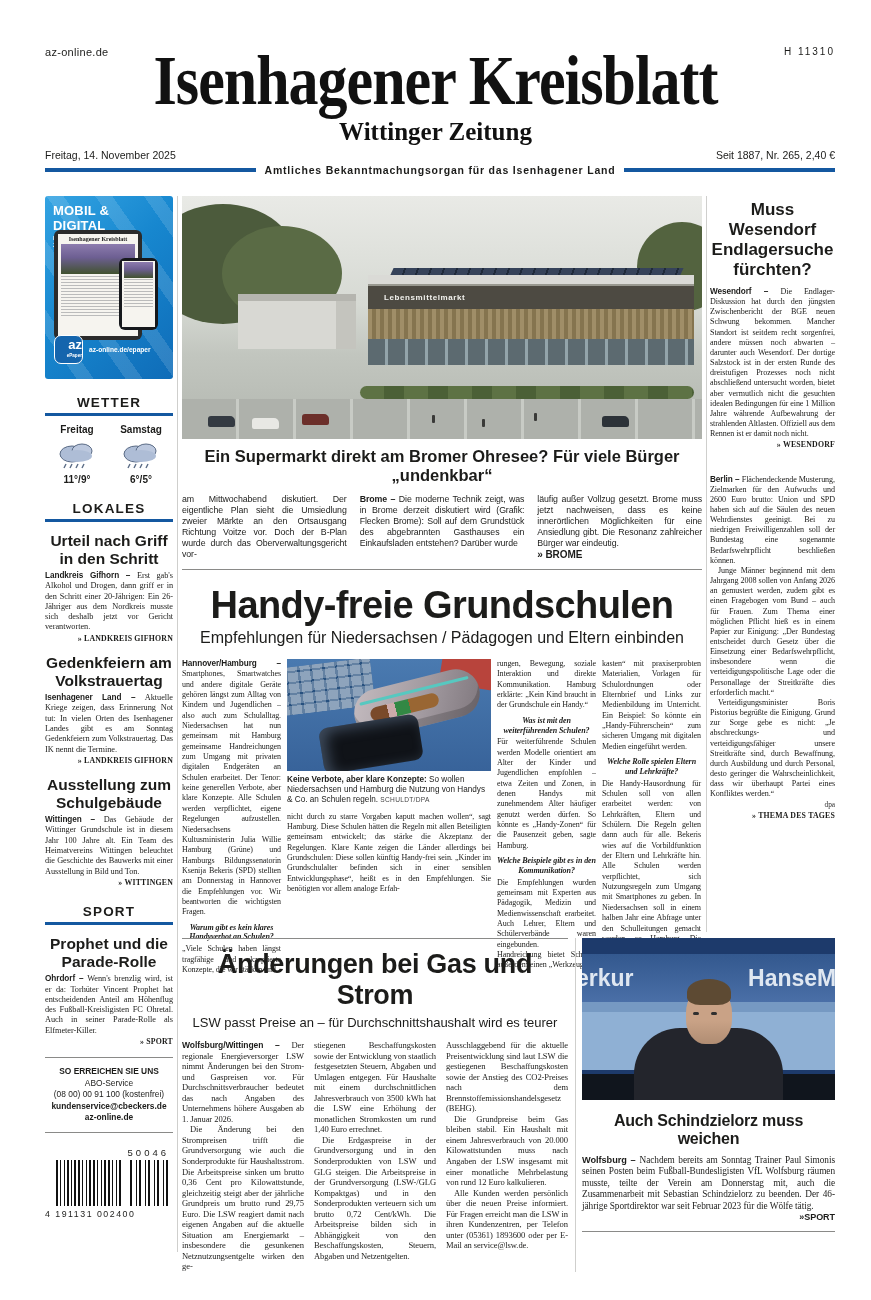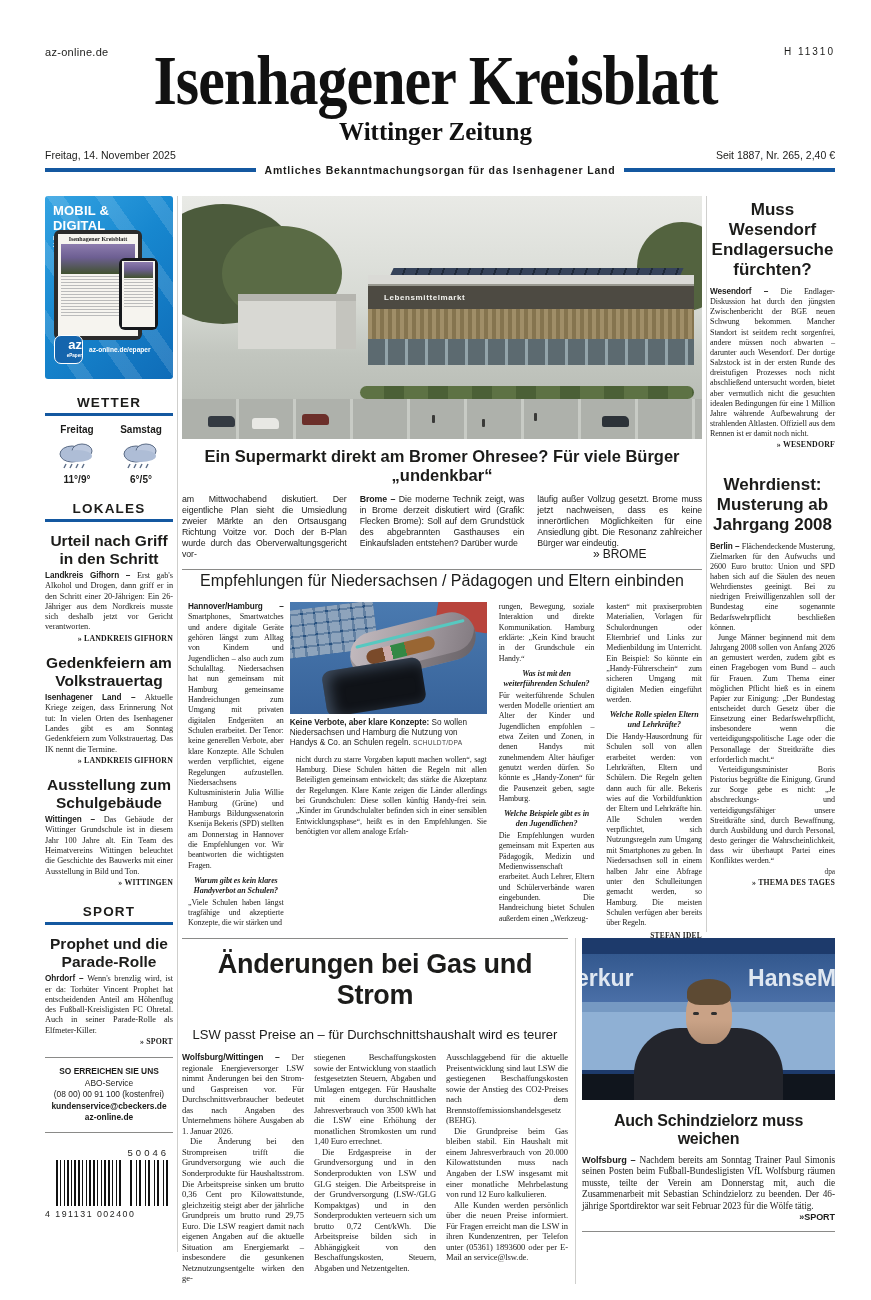--- a/index.html
+++ b/index.html
@@ -399,7 +399,6 @@
     </div>
 
     <div class="r-art mt26">
-      <h3>Wehrdienst: Musterung ab Jahrgang 2008</h3>
       <div class="rtext">
         <span class="lead">Berlin – </span><span>Flächendeckende Musterung, Zielmarken für den Aufwuchs und 2600 Euro brutto: Union und SPD haben sich auf die Säulen des neuen Wehrdienstes geeinigt. Bei zu niedrigen Freiwilligenzahlen soll der Bundestag eine sogenannte Bedarfswehrpflicht beschließen können.</span>
         <div class="ind">Junge Männer beginnend mit dem Jahrgang 2008 sollen von Anfang 2026 an gemustert werden, zudem gibt es einen Fragebogen vom Bund – auch für Frauen. Zum Thema einer möglichen Pflicht hieß es in einem Papier zur Einigung: „Der Bundestag entscheidet durch Gesetz über die Einsetzung einer Bedarfswehrpflicht, insbesondere wenn die verteidigungspolitische Lage oder die Personallage der Streitkräfte dies erforderlich macht.“</div>

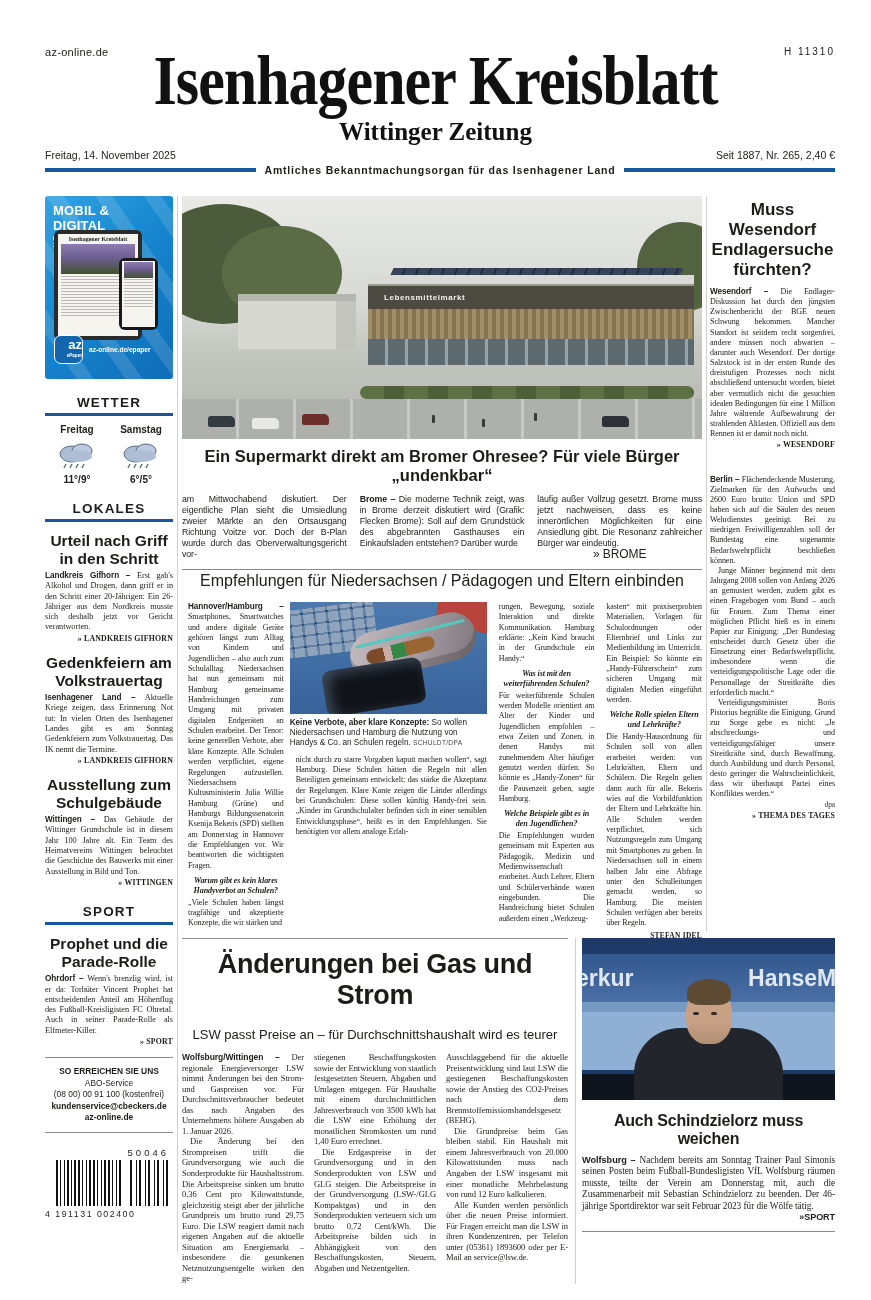--- a/index.html
+++ b/index.html
@@ -101,7 +101,7 @@
   .brome-cols{display:flex;gap:13px;}
   .bcol{flex:1;font-size:8.8px;line-height:11px;text-align:justify;letter-spacing:-.1px;}
   .bcol .lead{font-size:8.8px;}
-  .kick-r{display:block;text-align:center;font-weight:400;font-size:12px;}
+  .kick-r{display:block;text-align:left;font-weight:700;font-size:10px;}
 
   .handy-hl{font-weight:700;font-size:38px;letter-spacing:-.6px;text-align:center;margin:14px 0 2px;}
   .handy-sub{font-size:16px;text-align:center;margin:2px 0 12px;}

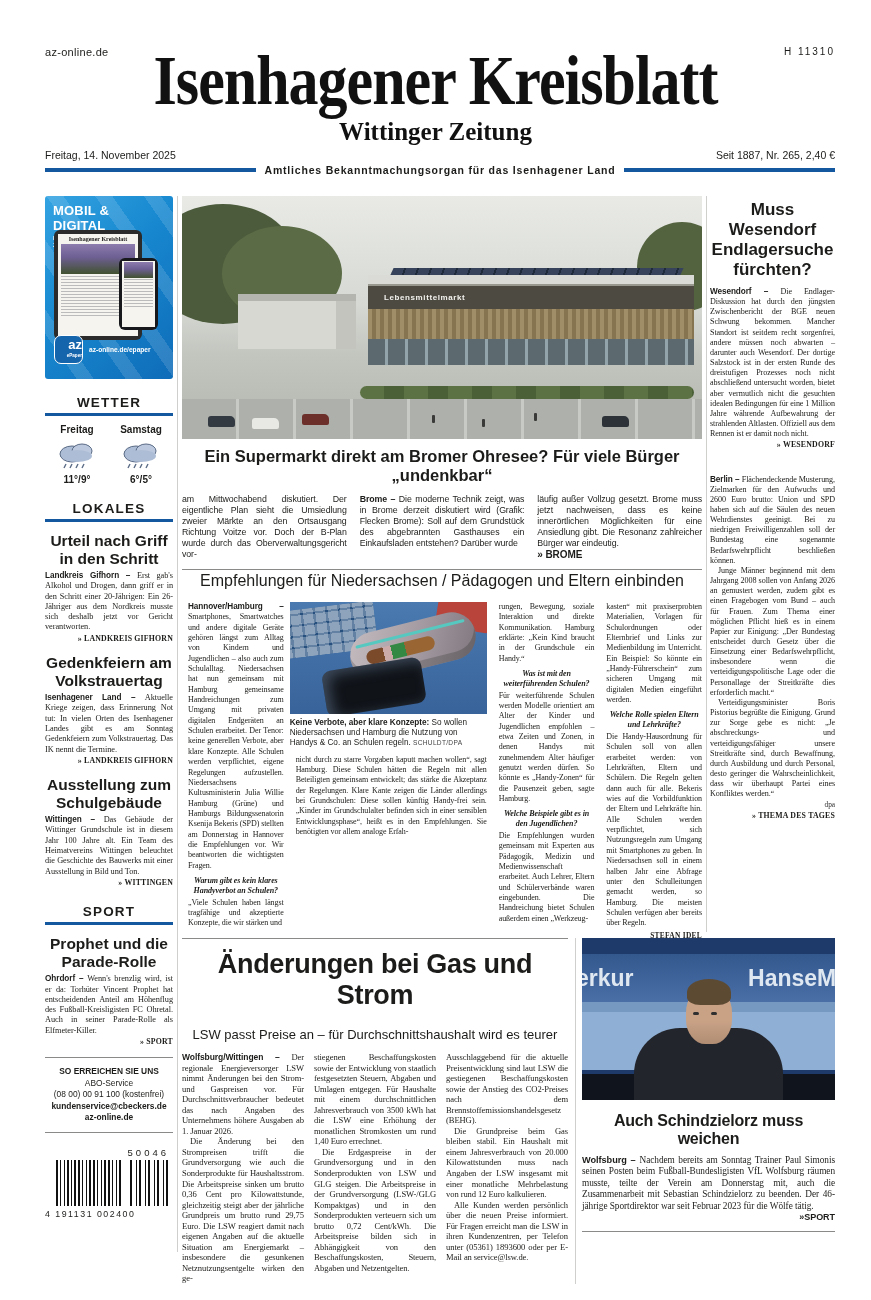--- a/index.html
+++ b/index.html
@@ -345,6 +345,7 @@
     </div>
 
     <div>
+      <div class="handy-hl">Handy-freie Grundschulen</div>
       <div class="handy-sub">Empfehlungen für Niedersachsen / Pädagogen und Eltern einbinden</div>
       <div class="handy-cols">
 

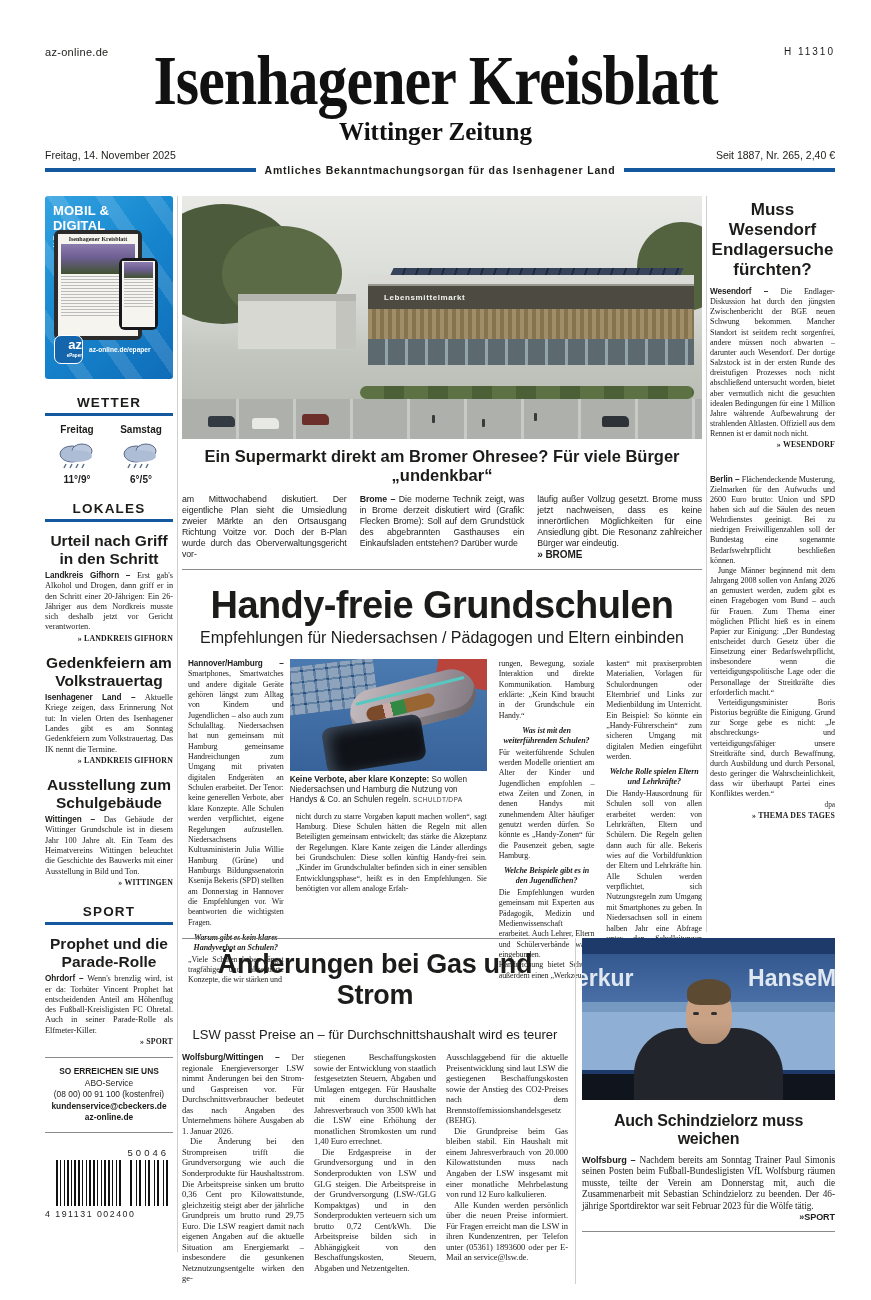--- a/index.html
+++ b/index.html
@@ -109,7 +109,7 @@
   .hcol{width:99px;}
   .hcenter{width:204px;}
   .htext{font-family:"Liberation Serif",serif;font-size:8px;line-height:10.35px;
-        text-align:justify;letter-spacing:-.08px;margin-left:6px;}
+        text-align:justify;letter-spacing:-.08px;}
   .q{font-weight:700;font-style:italic;font-size:8px;line-height:9.8px;text-align:center;margin:5px 0 2px;}
   .author{display:block;text-align:right;font-weight:700;font-size:7.4px;margin-top:2px;letter-spacing:.3px;}
 

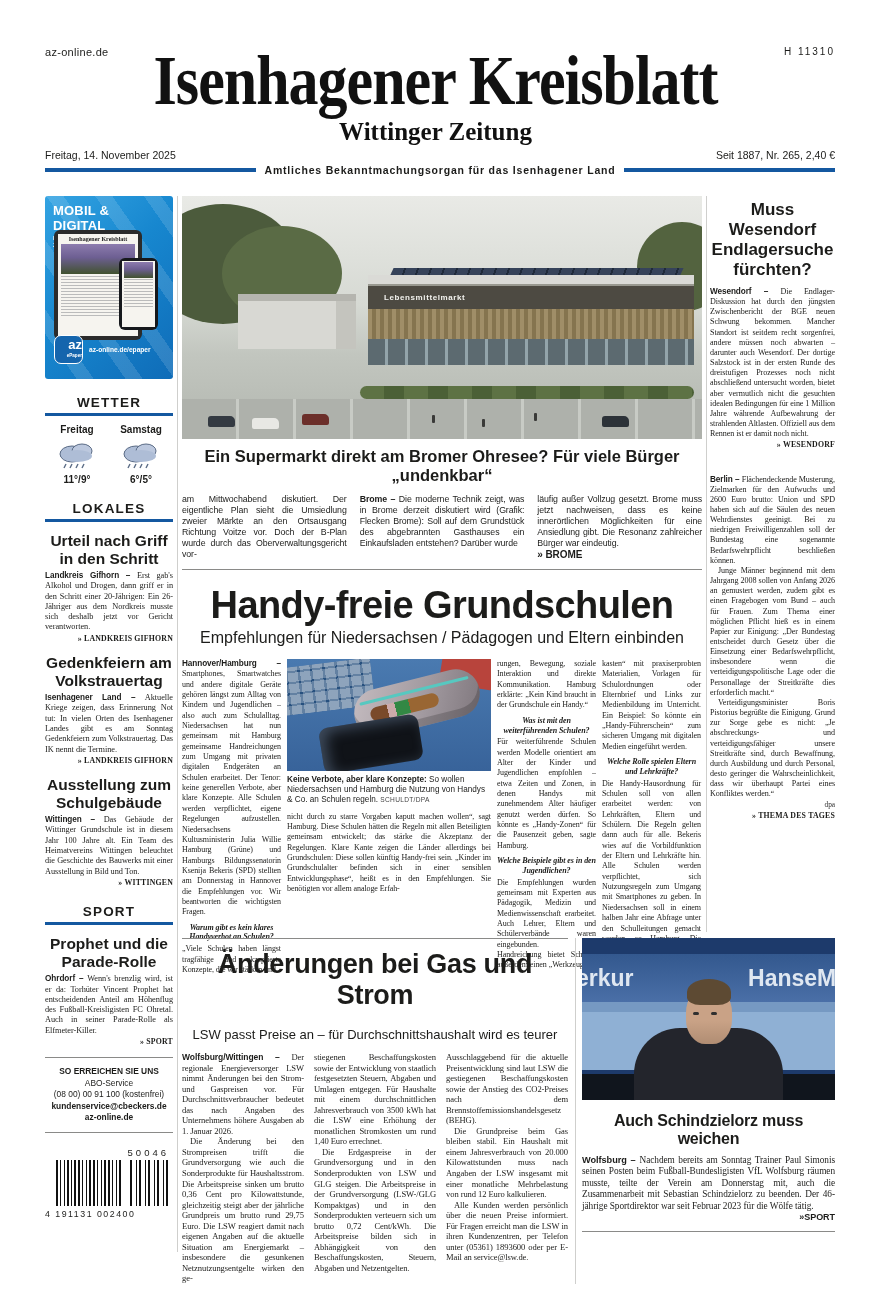--- a/index.html
+++ b/index.html
@@ -376,7 +376,7 @@
           <span>rungen, Bewegung, soziale Interaktion und direkte Kommunikation. Hamburg erklärte: „Kein Kind braucht in der Grundschule ein Handy.“</span>
           <div class="q">Was ist mit den weiterführenden Schulen?</div>
           <span>Für weiterführende Schulen werden Modelle orientiert am Alter der Kinder und Jugendlichen empfohlen – etwa Zeiten und Zonen, in denen Handys mit zunehmendem Alter häufiger genutzt werden dürfen. So könnte es „Handy-Zonen“ für die Pausenzeit geben, sagte Hamburg.</span>
-          <div class="q">Welche Beispiele gibt es in den Jugendlichen?</div>
+          <div class="q">Welche Beispiele gibt es in den Kommunikation?</div>
           <span>Die Empfehlungen wurden gemeinsam mit Experten aus Pädagogik, Medizin und Medienwissenschaft erarbeitet. Auch Lehrer, Eltern und Schülerverbände waren eingebunden. Die Handreichung bietet Schulen außerdem einen „Werkzeug-</span>
         </div>
 

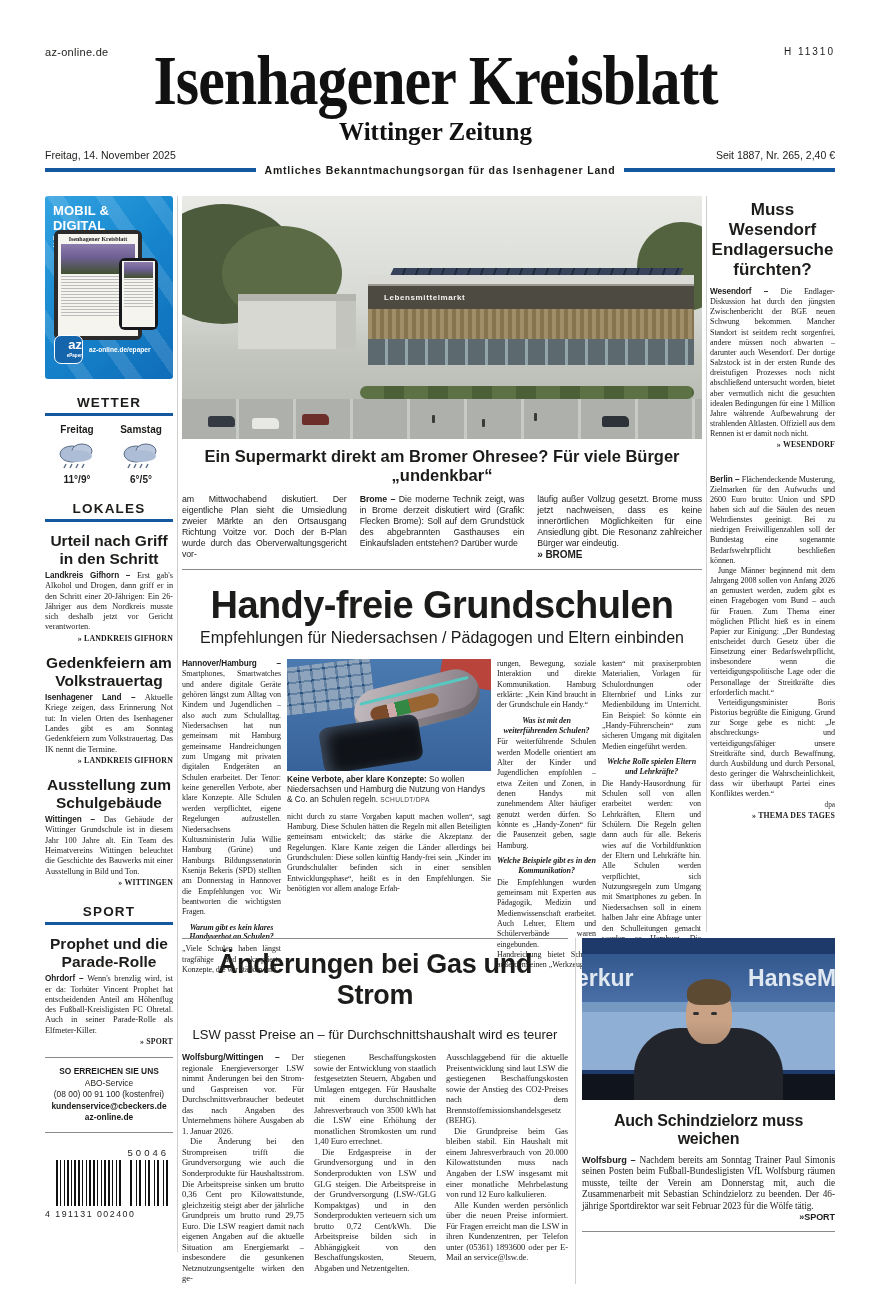--- a/index.html
+++ b/index.html
@@ -144,7 +144,7 @@
   #bottom{position:absolute;left:182px;top:938px;width:653px;display:flex;gap:14px;}
   .gas{width:386px;border-top:1px solid #8a8a88;padding-top:4px;}
   .gas-hl{font-weight:700;font-size:27px;letter-spacing:-.3px;text-align:center;margin:6px 0 2px;}
-  .gas-sub{font-size:13px;text-align:center;margin:16px 0 10px;}
+  .gas-sub{font-size:13px;text-align:center;margin:4px 0 10px;}
   .gas-cols{display:flex;gap:10px;}
   .gcol{flex:1;font-family:"Liberation Serif",serif;font-size:8.55px;line-height:10.55px;
         text-align:justify;letter-spacing:-.08px;}

